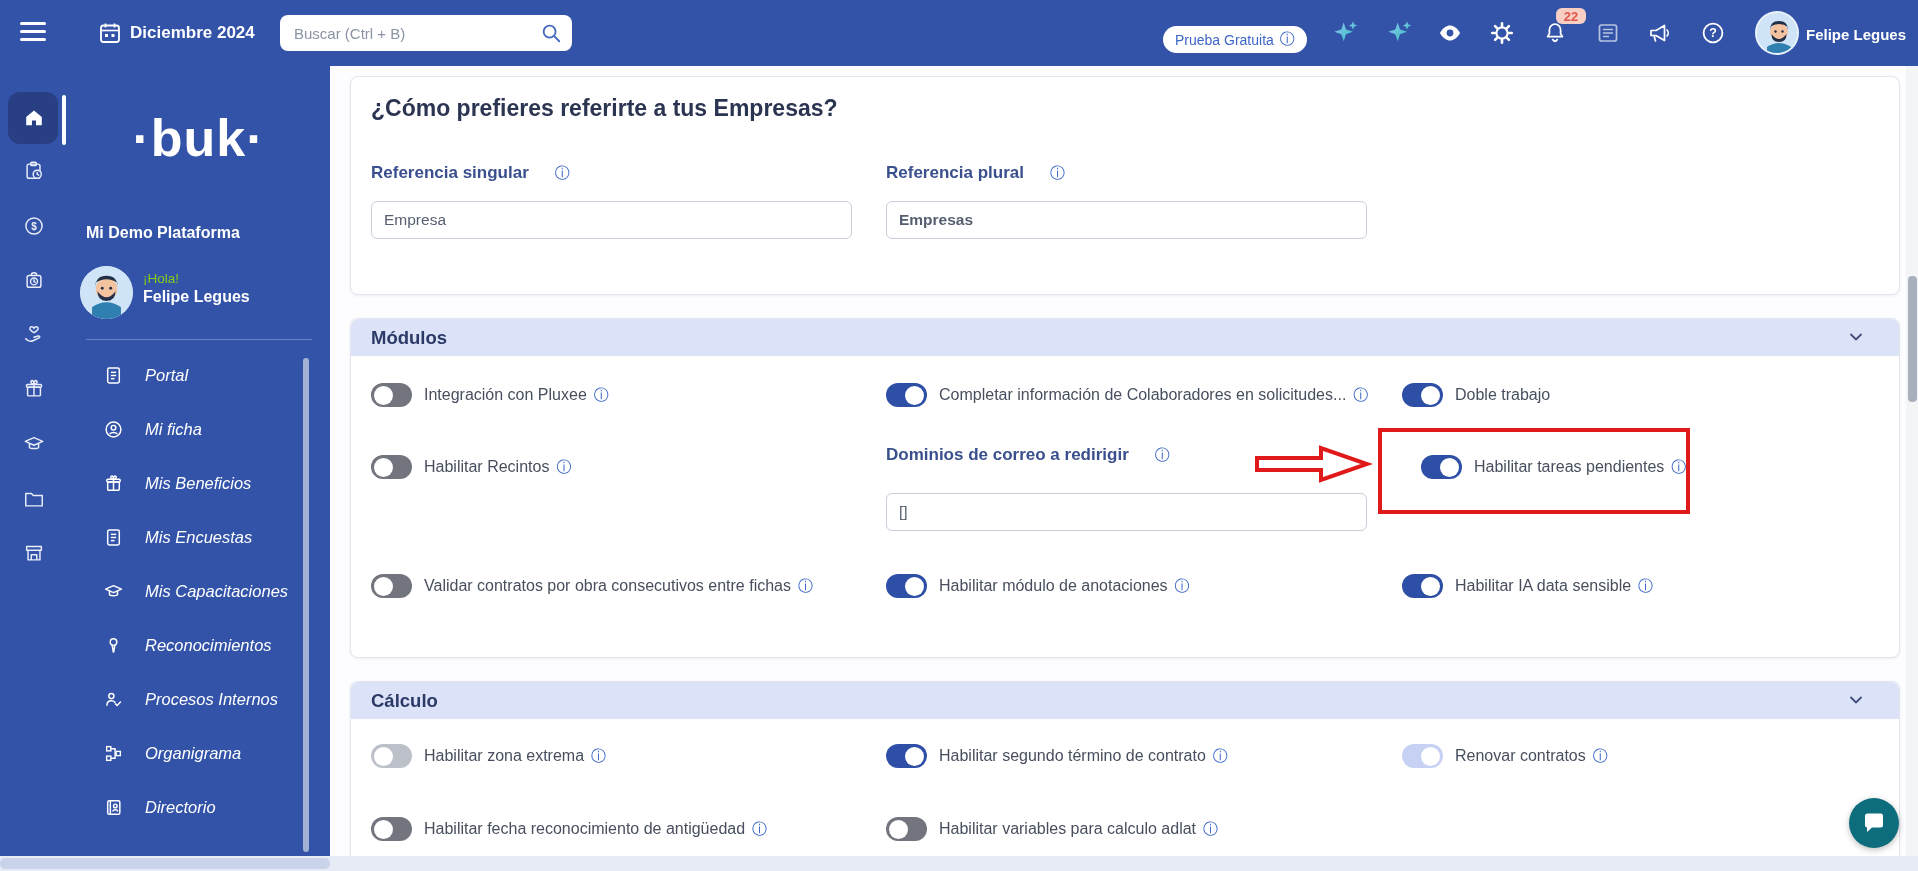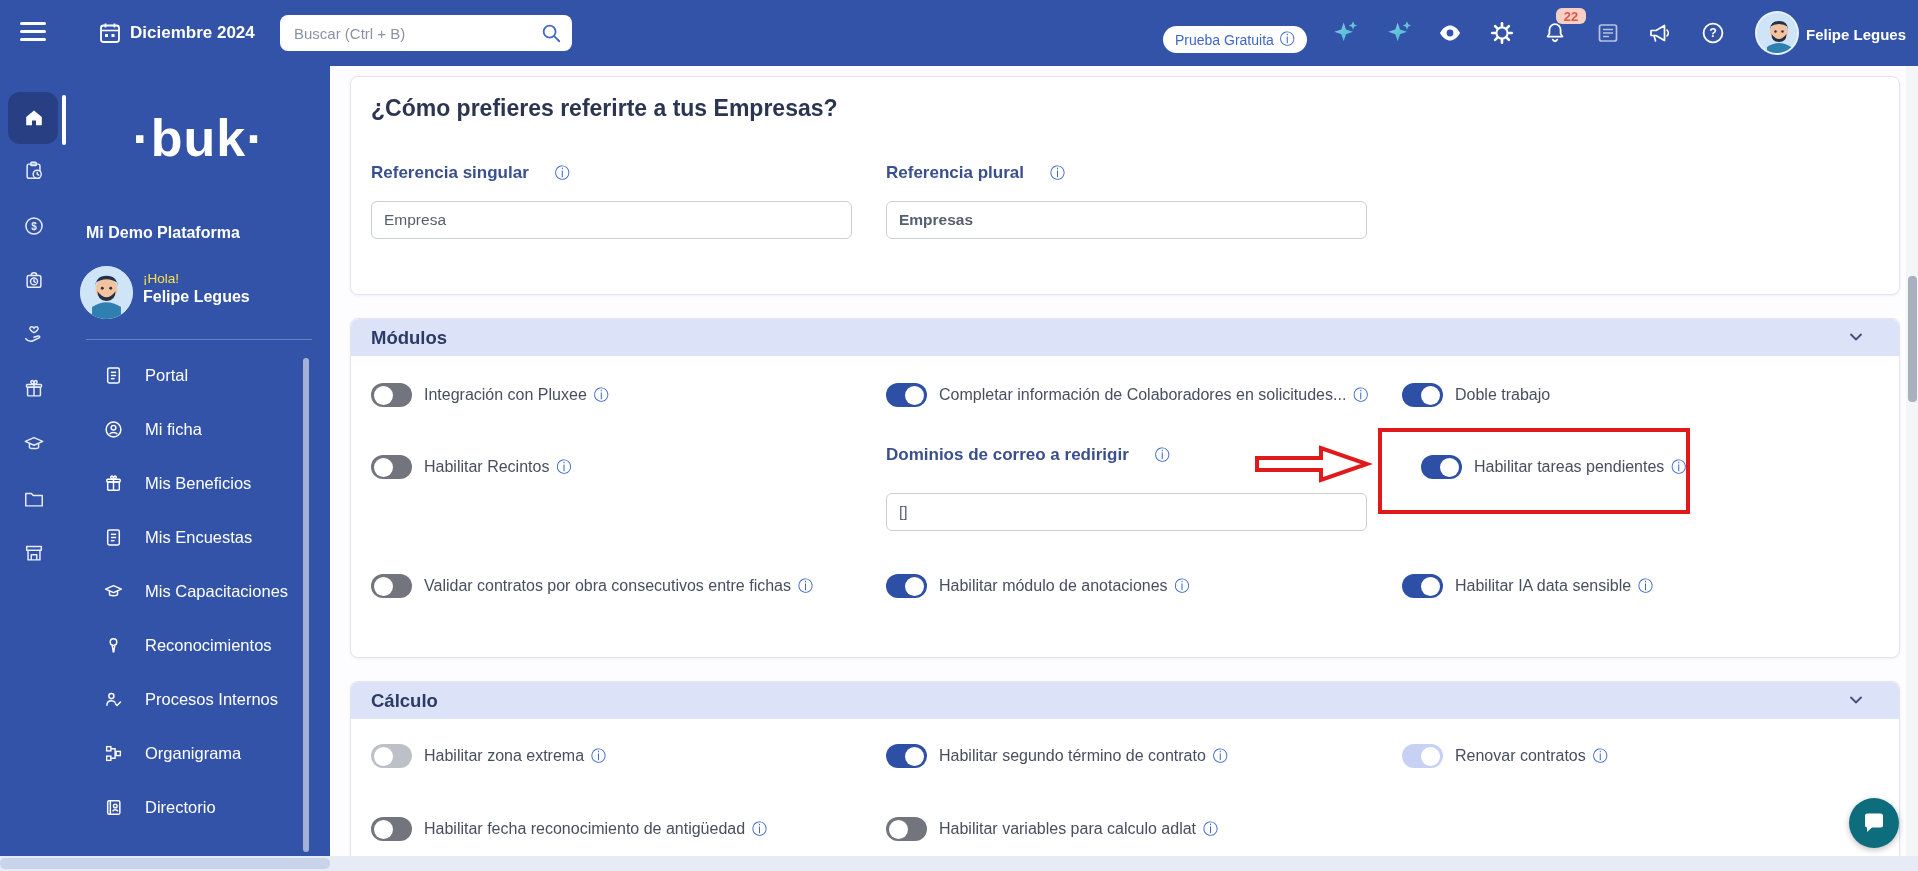--- a/index.html
+++ b/index.html
@@ -38,7 +38,7 @@
   #logo{position:absolute;left:0;top:42px;width:263px;text-align:center;color:#fff;font-size:52px;font-weight:bold;letter-spacing:1px;}
   #platform-name{position:absolute;left:19px;top:158px;color:#fff;font-size:16px;font-weight:bold;}
   #sb-avatar{position:absolute;left:13px;top:200px;width:53px;height:53px;border-radius:50%;background:#cfe4f6;overflow:hidden;}
-  #sb-greet{position:absolute;left:76px;top:205px;color:#fde047;font-size:13.5px;}
+  #sb-greet{position:absolute;left:76px;top:205px;color:#84cc16;font-size:13.5px;}
   #sb-user{position:absolute;left:76px;top:222px;color:#fff;font-size:16px;font-weight:bold;}
   #sb-divider{position:absolute;left:19px;top:273px;width:226px;height:1px;background:rgba(255,255,255,.28);}
   #menu{position:absolute;left:0;top:282px;width:263px;}

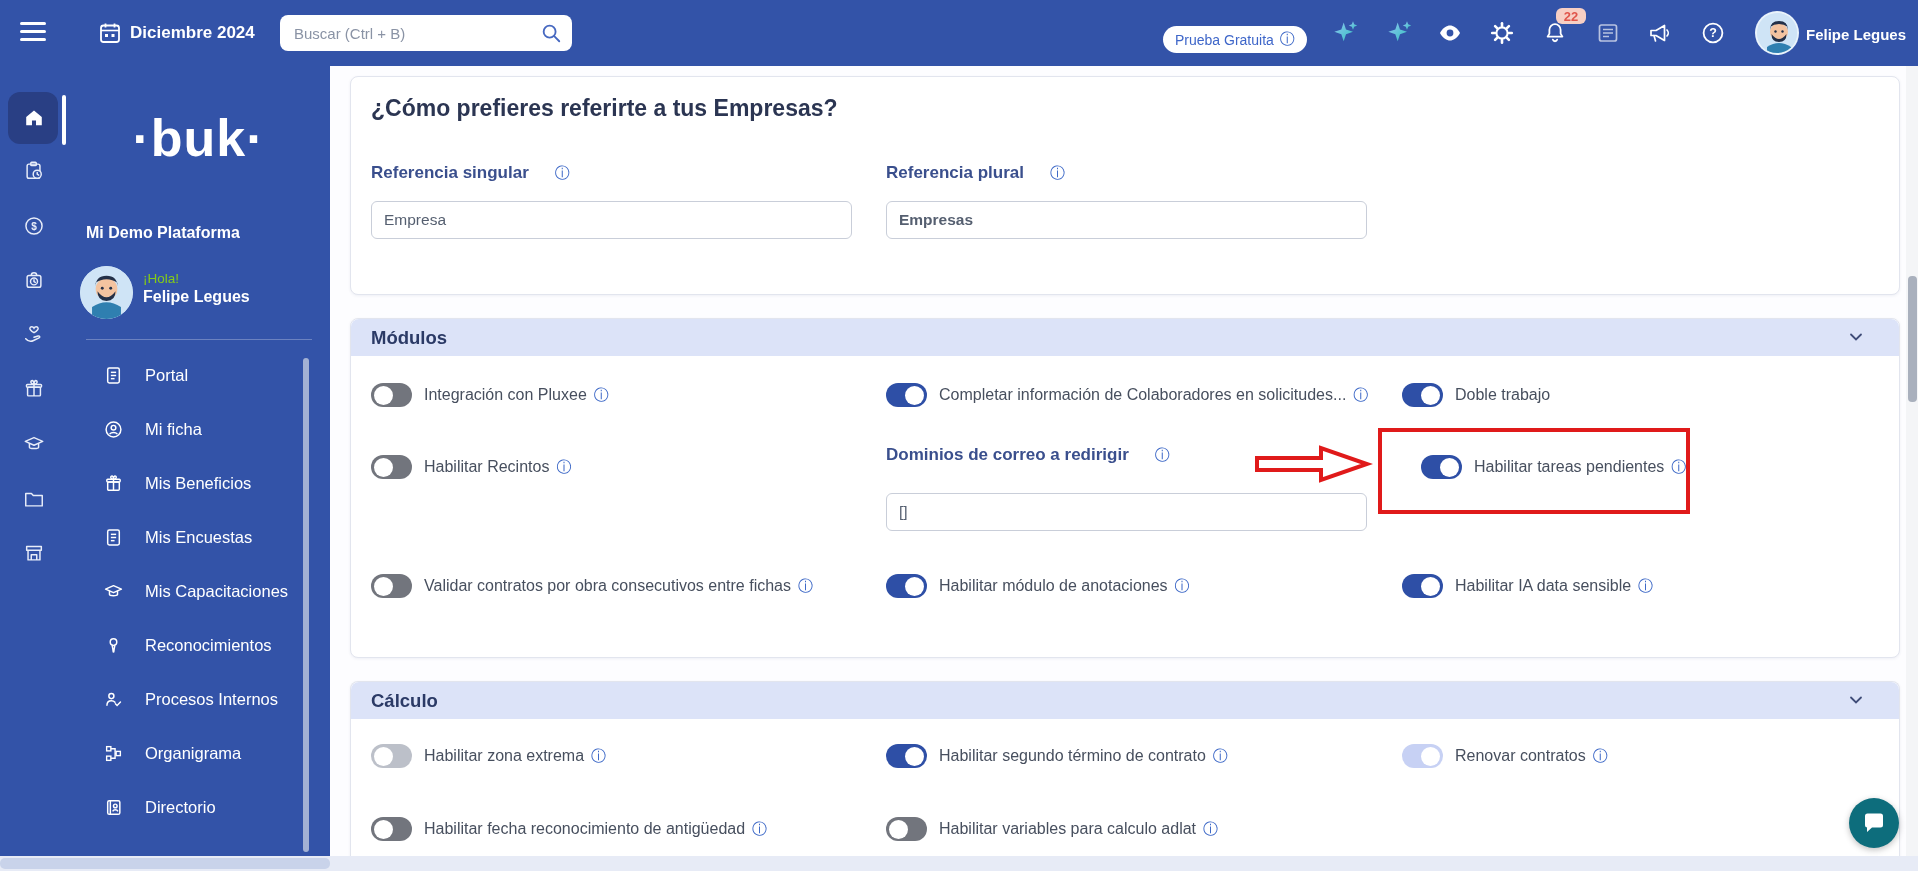--- a/index.html
+++ b/index.html
@@ -43,7 +43,7 @@
   #sb-divider{position:absolute;left:19px;top:273px;width:226px;height:1px;background:rgba(255,255,255,.28);}
   #menu{position:absolute;left:0;top:282px;width:263px;}
   .mitem{height:54px;display:flex;align-items:center;gap:22px;padding-left:37px;cursor:pointer;color:#fff;}
-  .mitem .lbl{font-size:16.5px;color:#fff;}
+  .mitem .lbl{font-size:16.5px;color:#fff;font-style:italic;}
   #sb-scroll{position:absolute;left:236px;top:292px;width:6px;height:494px;background:#b7c2dc;border-radius:3px;opacity:.85;}
 
   

